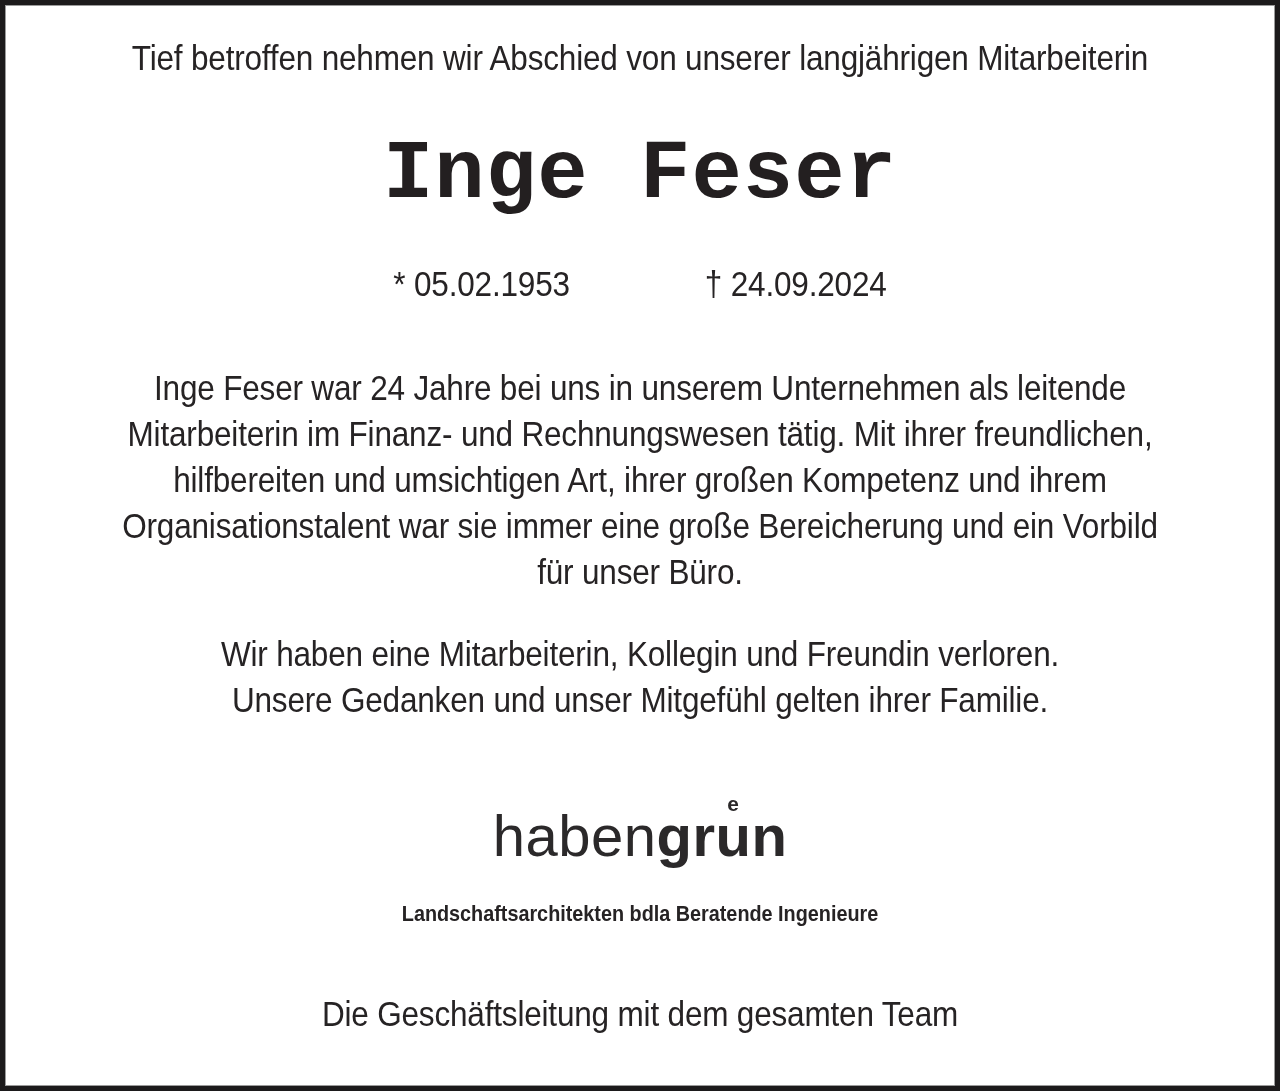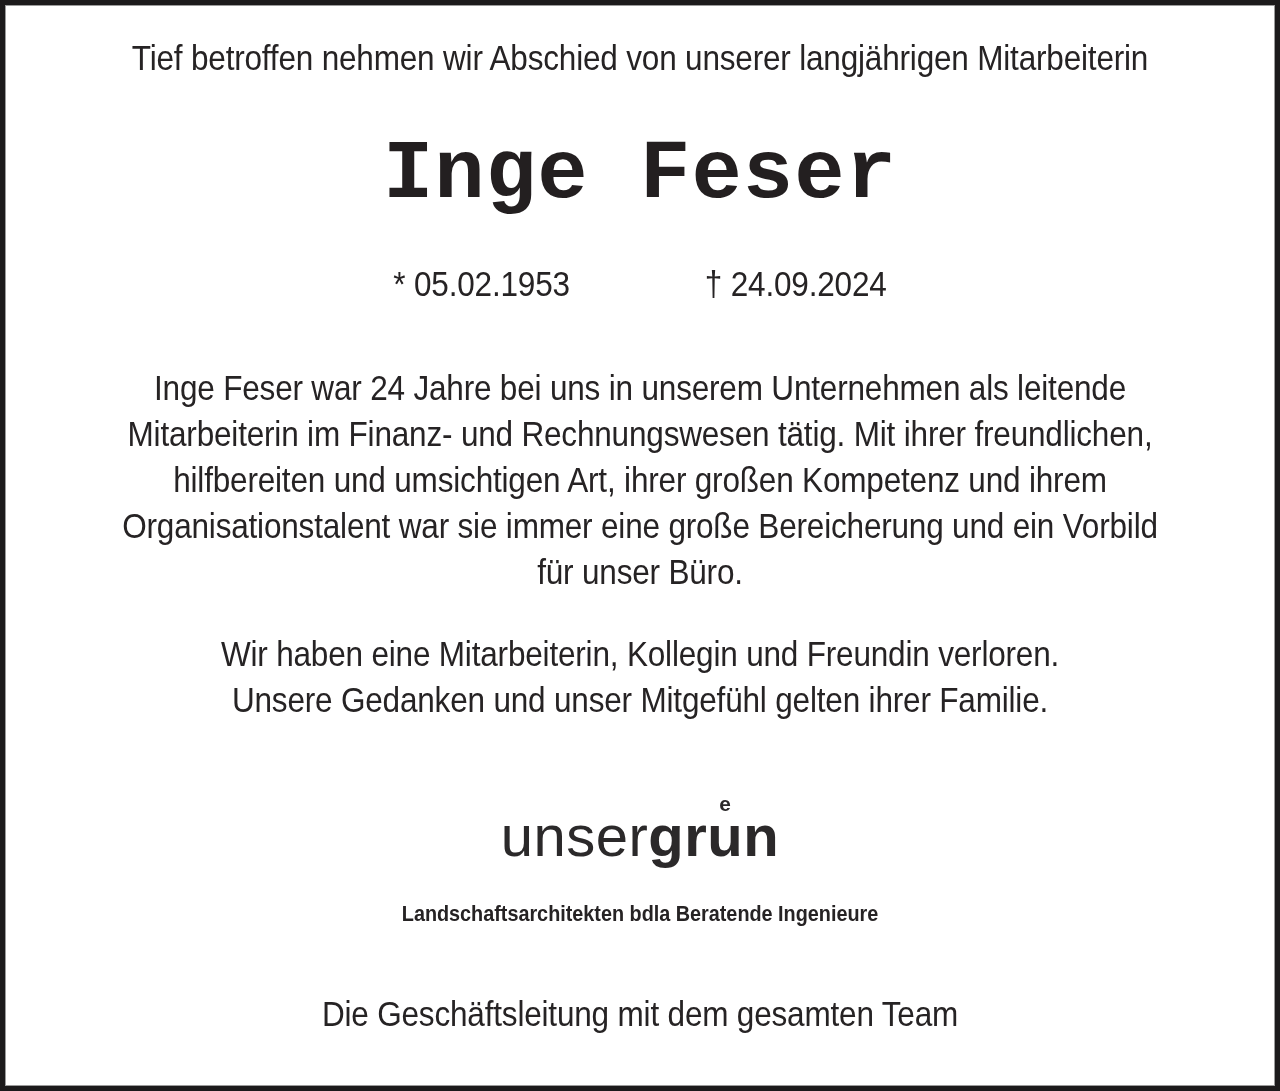--- a/index.html
+++ b/index.html
@@ -130,7 +130,7 @@
   </div>
 
   <div class="logo">
-    <span class="thin">unser</span><span class="bold">gr</span><span class="bold u-umlaut"><span>u</span><span class="sup-e">e</span></span><span class="bold">n</span>
+    <span class="thin">haben</span><span class="bold">gr</span><span class="bold u-umlaut"><span>u</span><span class="sup-e">e</span></span><span class="bold">n</span>
   </div>
 
   <div class="tagline cond line">Landschaftsarchitekten bdla Beratende Ingenieure</div>

